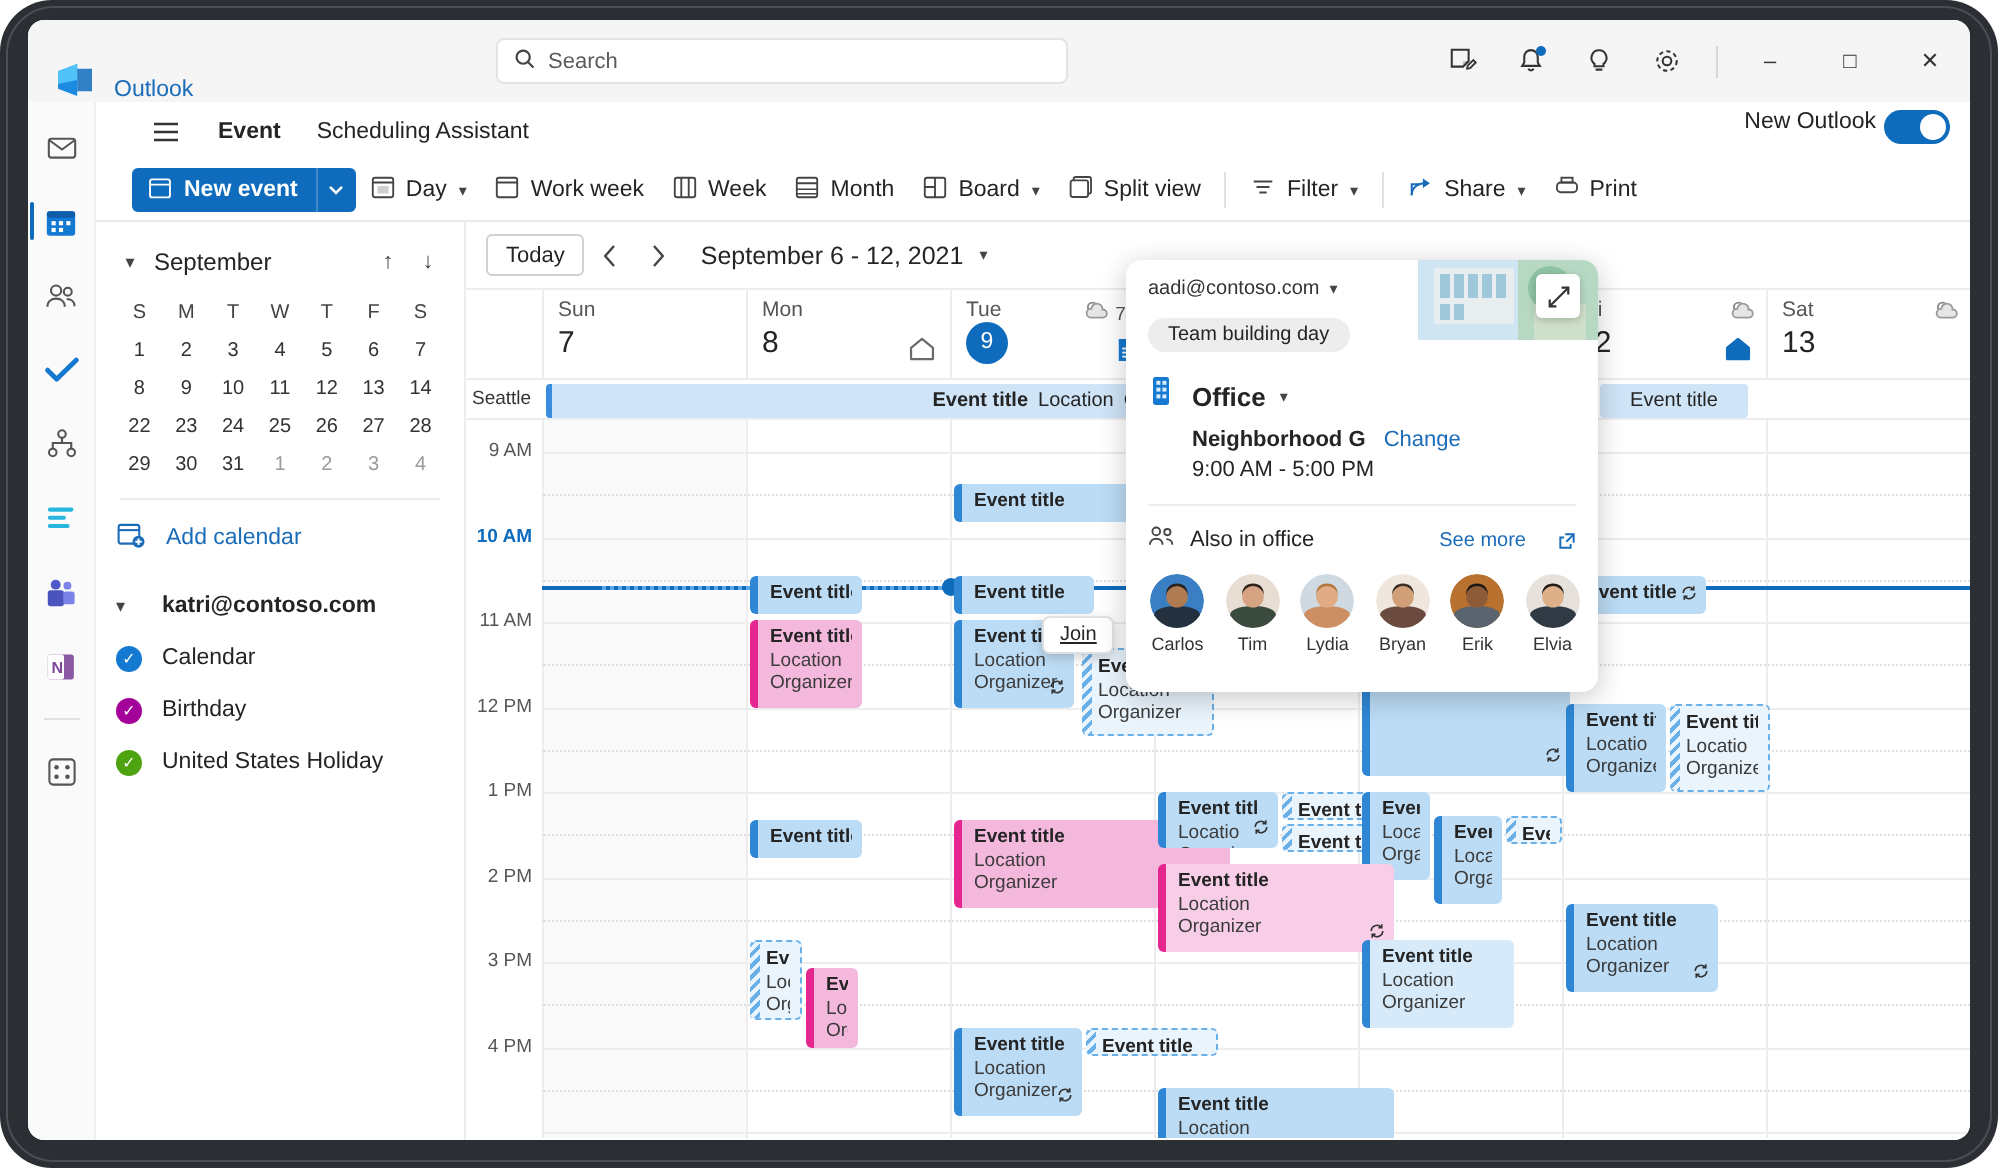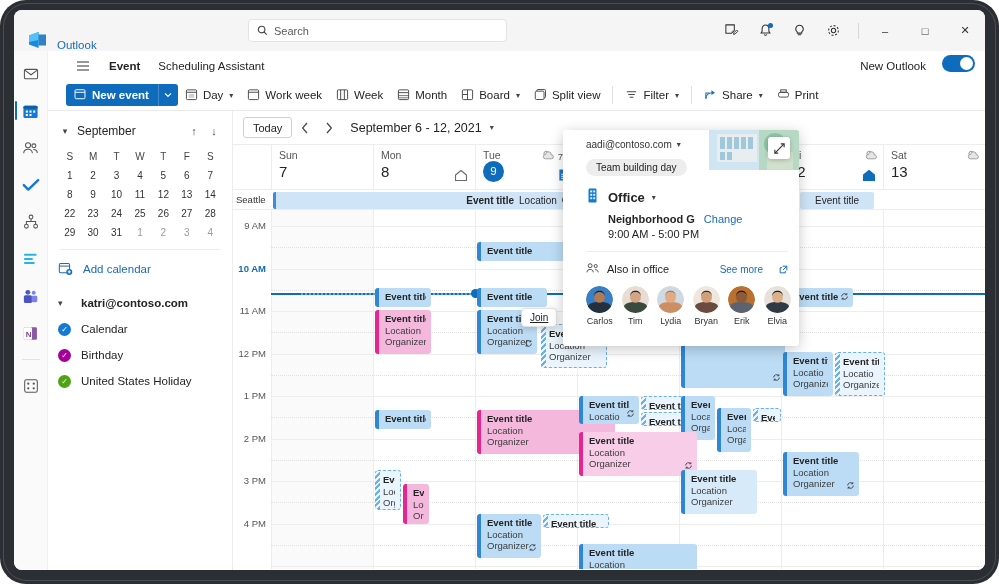--- a/index.html
+++ b/index.html
@@ -35,7 +35,7 @@
   .ol-logo { width: 22px; height: 22px; margin-left: 12px; flex: none; }
   .ol-name { font-size: 11.5px; color: #1a6bb8; margin-left: 9px; font-weight: 400; }
   #searchbox {
-    position: absolute; left: 234px; top: 9px; width: 259px; height: 23px;
+    position: absolute; left: 234px; top: 9px; width: 286px; height: 23px;
     background: #ffffff; border: 1px solid #e3e3e3; border-radius: 4px;
     display: flex; align-items: center; padding: 0 8px; gap: 6px;
   }

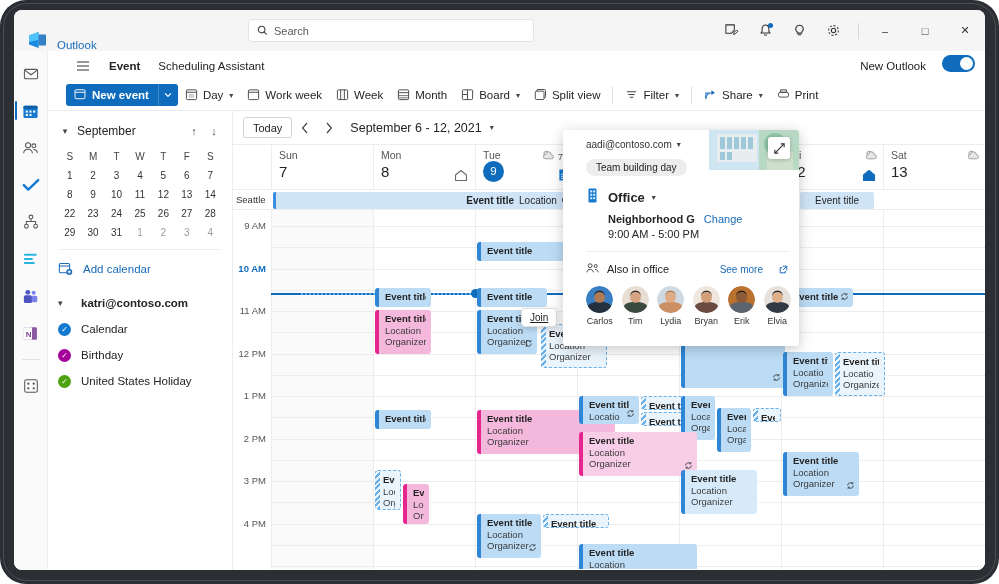--- a/index.html
+++ b/index.html
@@ -57,7 +57,7 @@
   .rtab { font-size: 11.5px; color: #242424; padding: 0 9px; height: 29px; display: flex; align-items: center; }
   .rtab.active { font-weight: 700; }
   #newoutlook {
-    position: absolute; right: 10px; top: 4px; display: flex; align-items: flex-end; gap: 16px;
+    position: absolute; right: 10px; top: 4px; display: flex; align-items: flex-start; gap: 4px;
   }
   #newoutlook .lbl { font-size: 11.5px; color: #242424; }
   .toggle { width: 33px; height: 17px; border-radius: 9px; background: #0f6cbd; position: relative; }

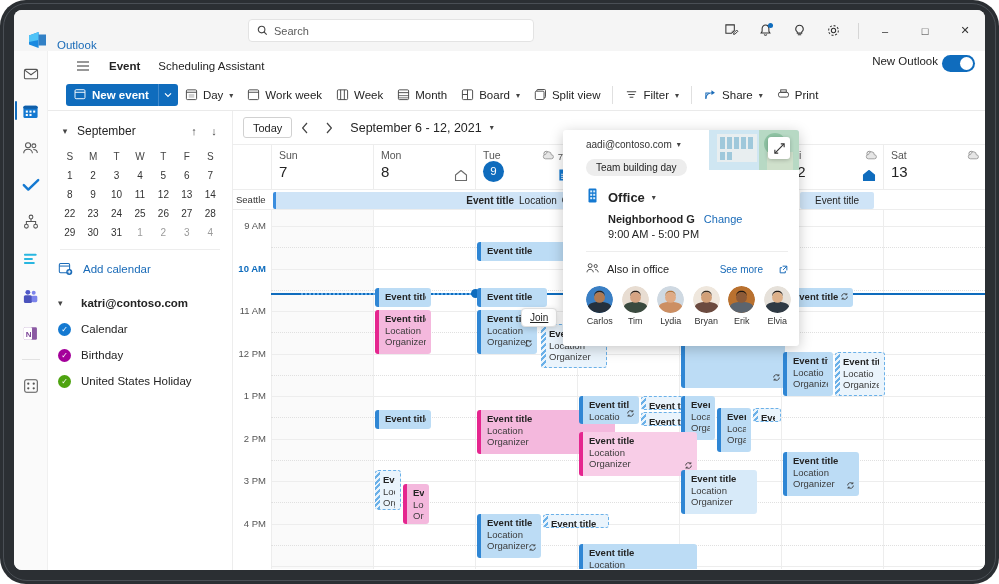--- a/index.html
+++ b/index.html
@@ -187,8 +187,8 @@
   
   #popup {
     position: absolute; left: 330px; top: 19px; width: 236px; height: 216px;
-    background: #fff; border-radius: 3px; box-shadow: 0 3px 14px rgba(0,0,0,.22);
-    z-index: 60; overflow: hidden; padding-left: 12px;
+    background: #fff; border-radius: 8px; box-shadow: 0 3px 14px rgba(0,0,0,.22);
+    z-index: 60; overflow: hidden;
   }
   #pp-banner { position: absolute; right: 0; top: 0; width: 90px; height: 40px; overflow: hidden; }
   #pp-expand {

